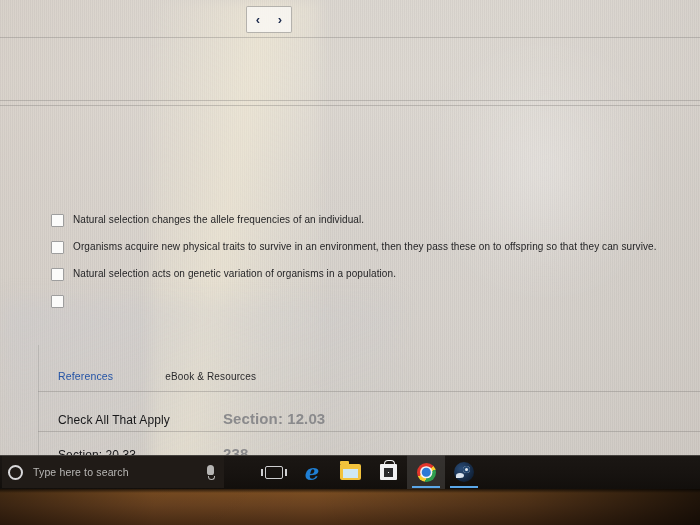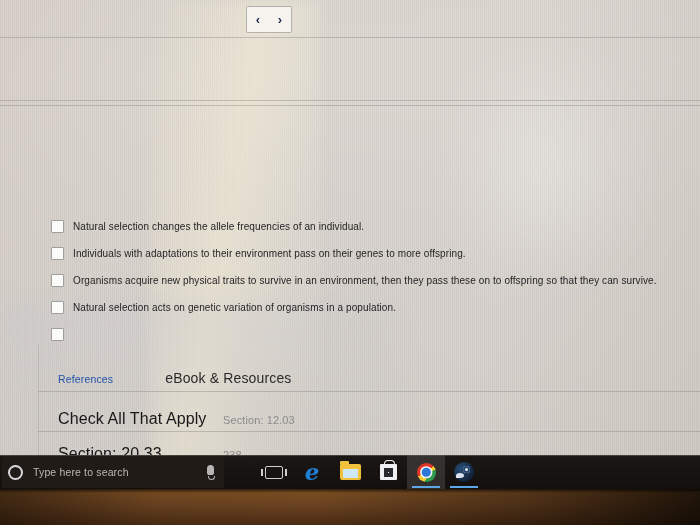--- a/index.html
+++ b/index.html
@@ -167,7 +167,7 @@
   }
   .opt {
     display: flex;
-    align-items: flex-end;
+    align-items: center;
     height: 27px;
   }
   .cbox {

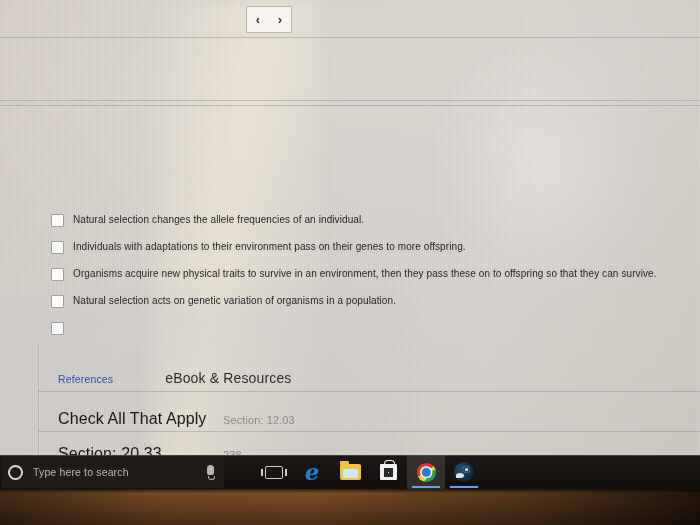--- a/index.html
+++ b/index.html
@@ -488,10 +488,6 @@
         <span class="opt-label">Natural selection changes the allele frequencies of an individual.</span>
       </div>
 
-      <div class="opt">
-        <span class="cbox"></span>
-        <span class="opt-label">Individuals with adaptations to their environment pass on their genes to more offspring.</span>
-      </div>
 
       <div class="opt">
         <span class="cbox"></span>

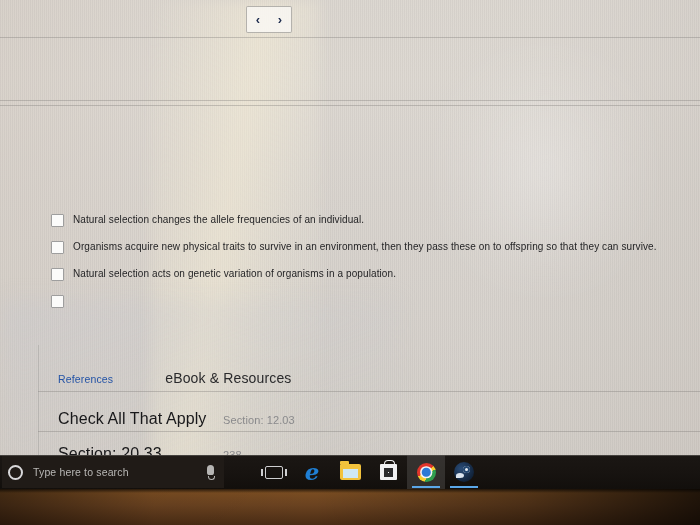--- a/index.html
+++ b/index.html
@@ -201,7 +201,7 @@
   }
   .ftab-ebook {
     margin-left: 52px;
-    font-size: 14px;
+    font-size: 10px;
     color: #2a2a2c;
     letter-spacing: .15px;
   }

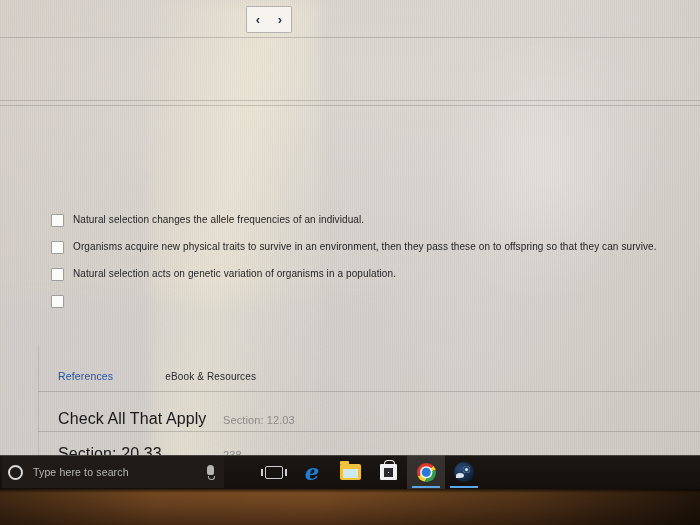--- a/index.html
+++ b/index.html
@@ -216,7 +216,7 @@
   .frow-b { top: 445px; }
   .frow-title {
     width: 165px;
-    font-size: 16px;
+    font-size: 12px;
     color: #18181a;
     letter-spacing: .1px;
   }

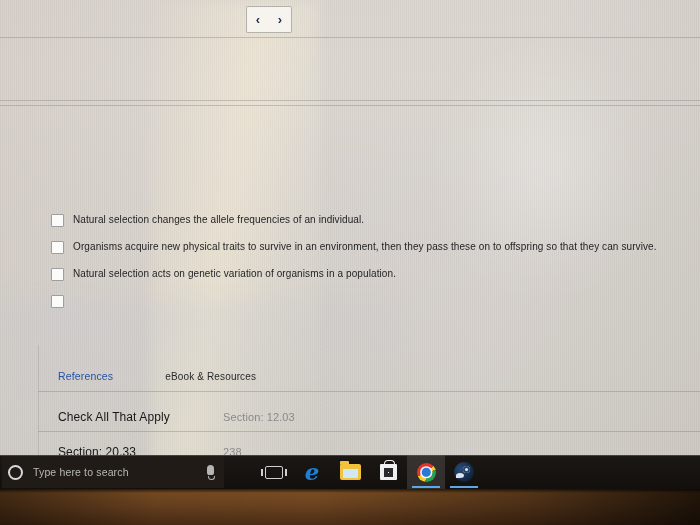--- a/index.html
+++ b/index.html
@@ -221,9 +221,10 @@
     letter-spacing: .1px;
   }
   .frow-meta {
-    font-size: 11px;
+    font-size: 15px;
     color: #8a8a8c;
     letter-spacing: .1px;
+    font-weight: bold;
   }
 
   

